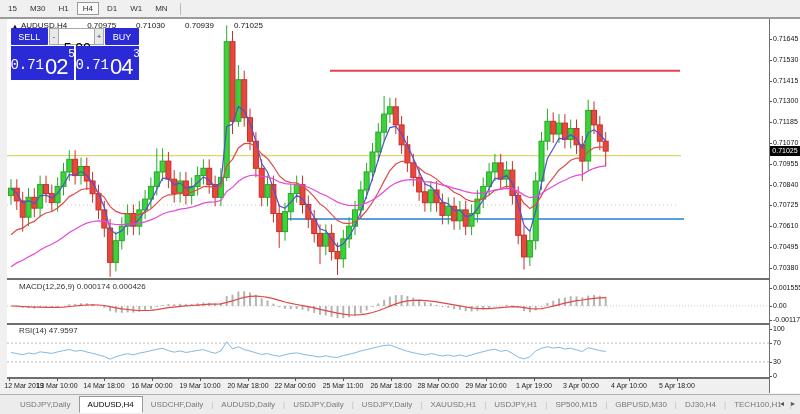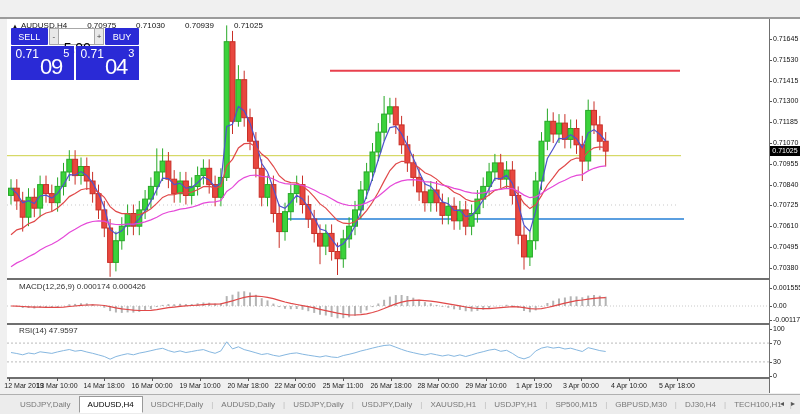--- a/index.html
+++ b/index.html
@@ -74,6 +74,18 @@
 
 <div id="app">
 
+  <div id="toolbar">
+    <span id="tf-row" style="display:flex;align-items:center;">
+        <span class="tf-btn">15</span>
+        <span class="tf-btn">M30</span>
+        <span class="tf-btn">H1</span>
+        <span class="tf-btn active">H4</span>
+        <span class="tf-btn">D1</span>
+        <span class="tf-btn">W1</span>
+        <span class="tf-btn">MN</span>
+      </span>
+    <span class="tb-divider"></span>
+  </div>
   <div id="toolbar-sep"></div>
 
   <div id="price-pane" class="pane">

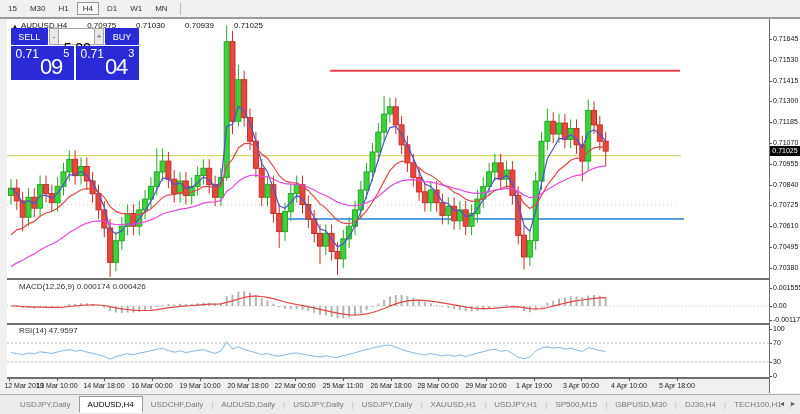--- a/index.html
+++ b/index.html
@@ -43,7 +43,7 @@
   .quote-box { width:63px; height:34px; background:#2a2ad6; color:#fff; display:flex;
                align-items:flex-end; justify-content:center; padding-bottom:4px; cursor:pointer; }
   #bid-box { margin-right:2px; }
-  .q-small { font-size:12px; margin:0 1px 15px 0; }
+  .q-small { font-size:14px; margin:0 1px 3px 0;font-family:Liberation Mono, monospace; }
   .q-big { font-size:22px; line-height:18px; letter-spacing:-1px; }
   .q-sup { font-size:11px; line-height:10px; margin-left:1px; align-self:flex-start; margin-top:2px; }
 

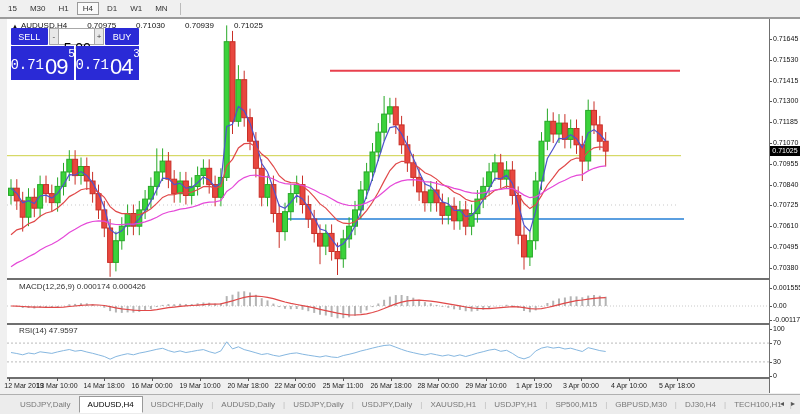--- a/index.html
+++ b/index.html
@@ -321,7 +321,7 @@
     <div id="tp-row2">
       <div id="bid-box" class="quote-box">
         <span class="q-small">0.71</span>
-        <span class="q-big">09</span>
+        <span class="q-big">02</span>
         <span class="q-sup">5</span>
       </div>
       <div id="ask-box" class="quote-box">

